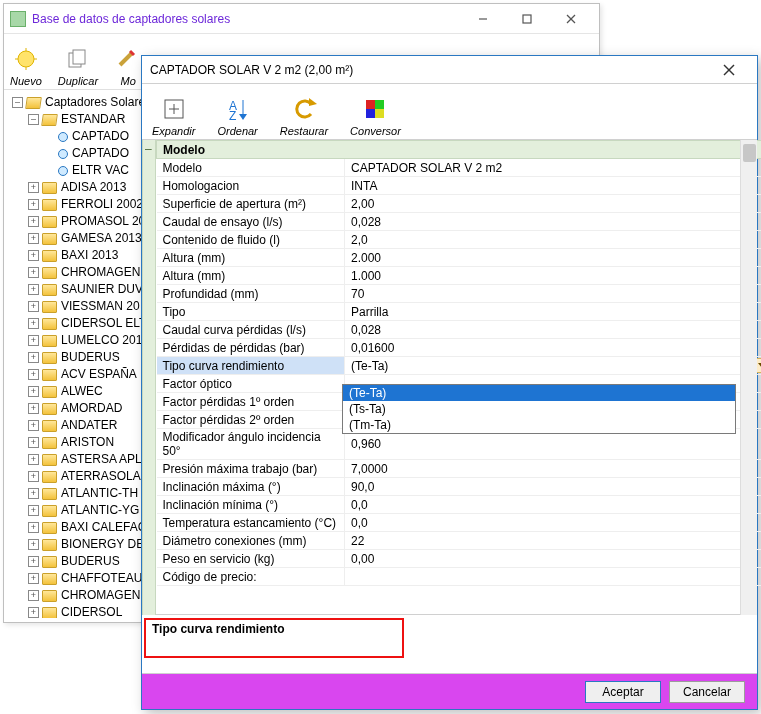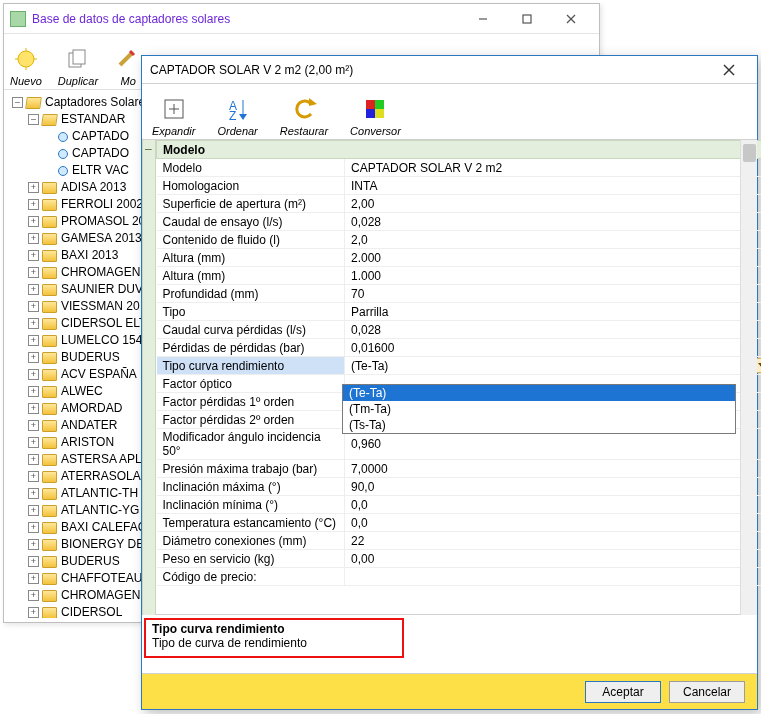--- a/index.html
+++ b/index.html
@@ -240,7 +240,7 @@
           <li>
             <span class="tw">+</span>
             <span class="folder-y"></span>
-            <span>LUMELCO 154</span>
+            <span>LUMELCO 201</span>
           </li>
           <li>
             <span class="tw">+</span>

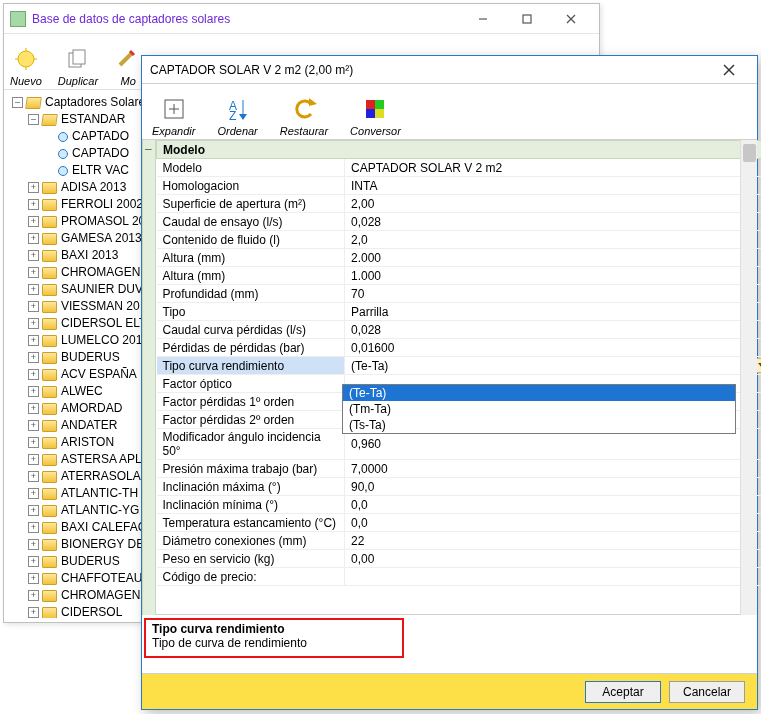--- a/index.html
+++ b/index.html
@@ -541,8 +541,8 @@
 
 <div class="dropdown" id="dd">
     <div class="opt sel">(Te-Ta)</div>
+    <div class="opt">(Ts-Ta)</div>
     <div class="opt">(Tm-Ta)</div>
-    <div class="opt">(Ts-Ta)</div>
   </div>
 
 <div class="info">

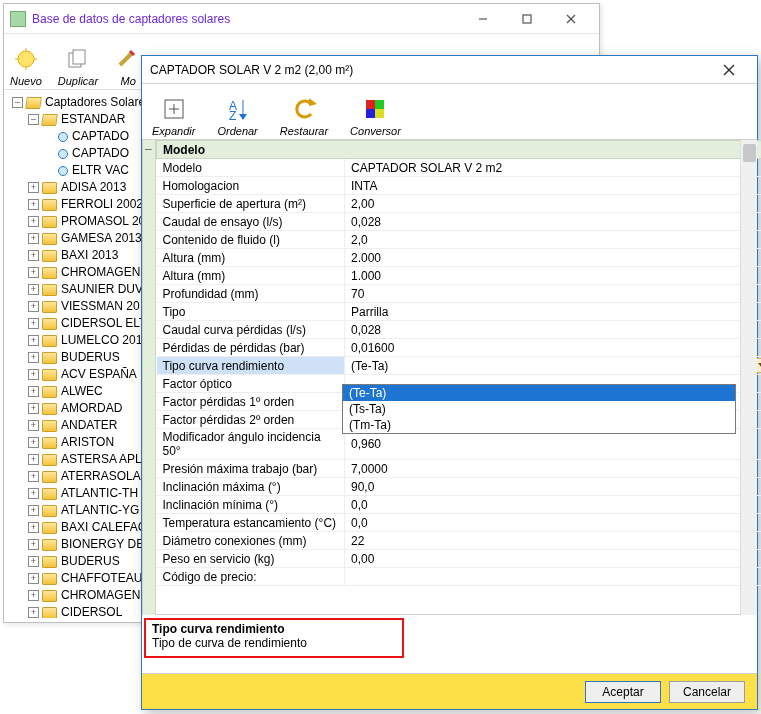--- a/index.html
+++ b/index.html
@@ -547,7 +547,6 @@
 
 <div class="info">
   <div class="h">Tipo curva rendimiento</div>
-  <div>Tipo de curva de rendimiento</div>
 </div>
 
 </body></html>

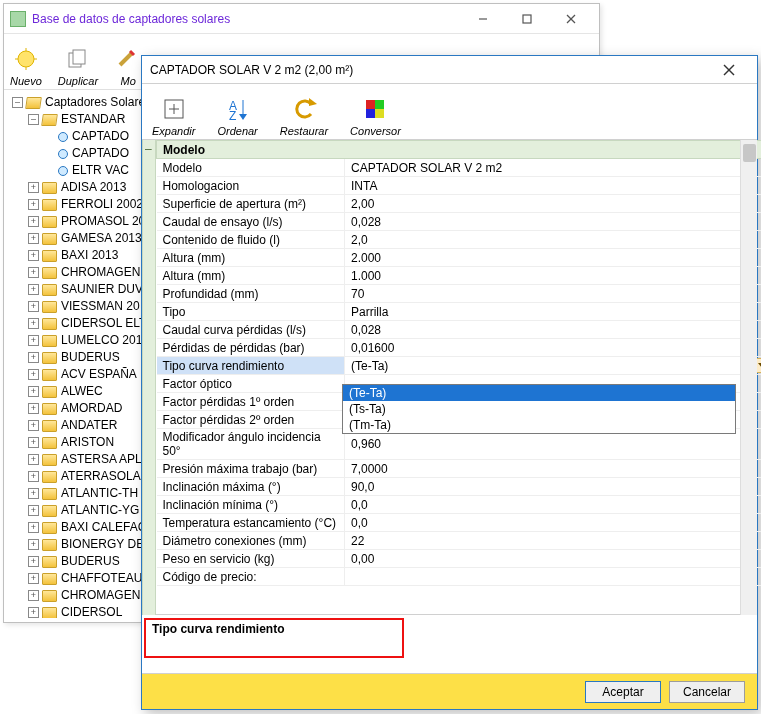--- a/index.html
+++ b/index.html
@@ -60,7 +60,7 @@
   .info .h { font-weight:bold;}
 
   
-  .footer { position:absolute; bottom:0; left:0; right:0; height:36px; display:flex; justify-content:flex-end; align-items:center; padding-right:12px; gap:8px; border-top:1px solid #d0d0d0; background:#fde047;}
+  .footer { position:absolute; bottom:0; left:0; right:0; height:36px; display:flex; justify-content:flex-end; align-items:center; padding-right:12px; gap:8px; border-top:1px solid #d0d0d0; background:#d946ef;}
   .btn { min-width:76px; height:22px; border:1px solid #9c9c9c; background:#efefef; display:flex; align-items:center; justify-content:center;}
   .btn.primary { border:1px solid #2a78c2;}
 </style>

